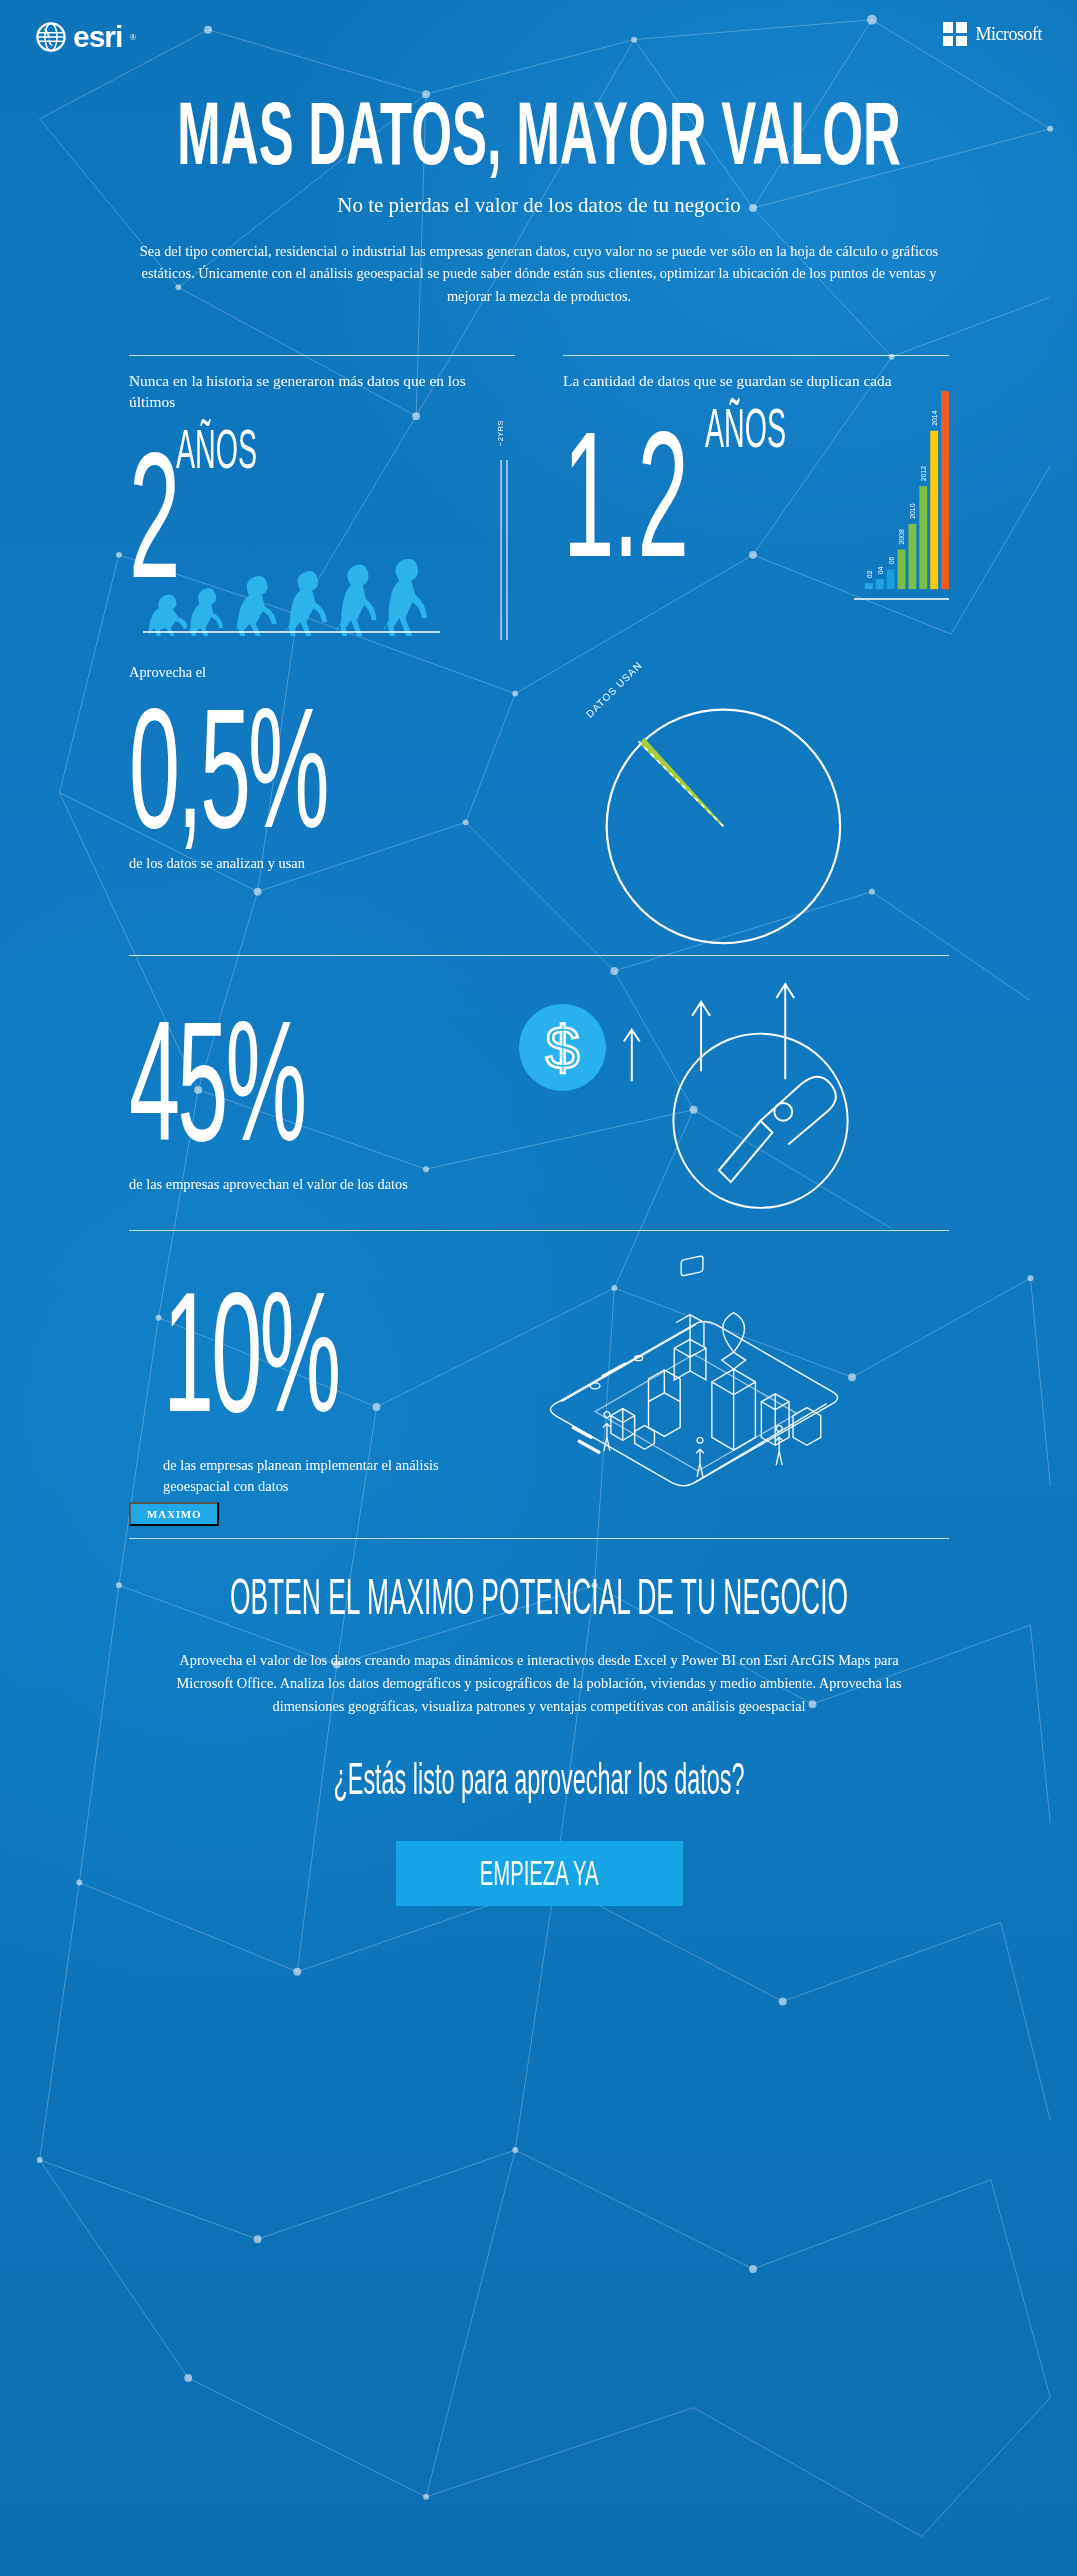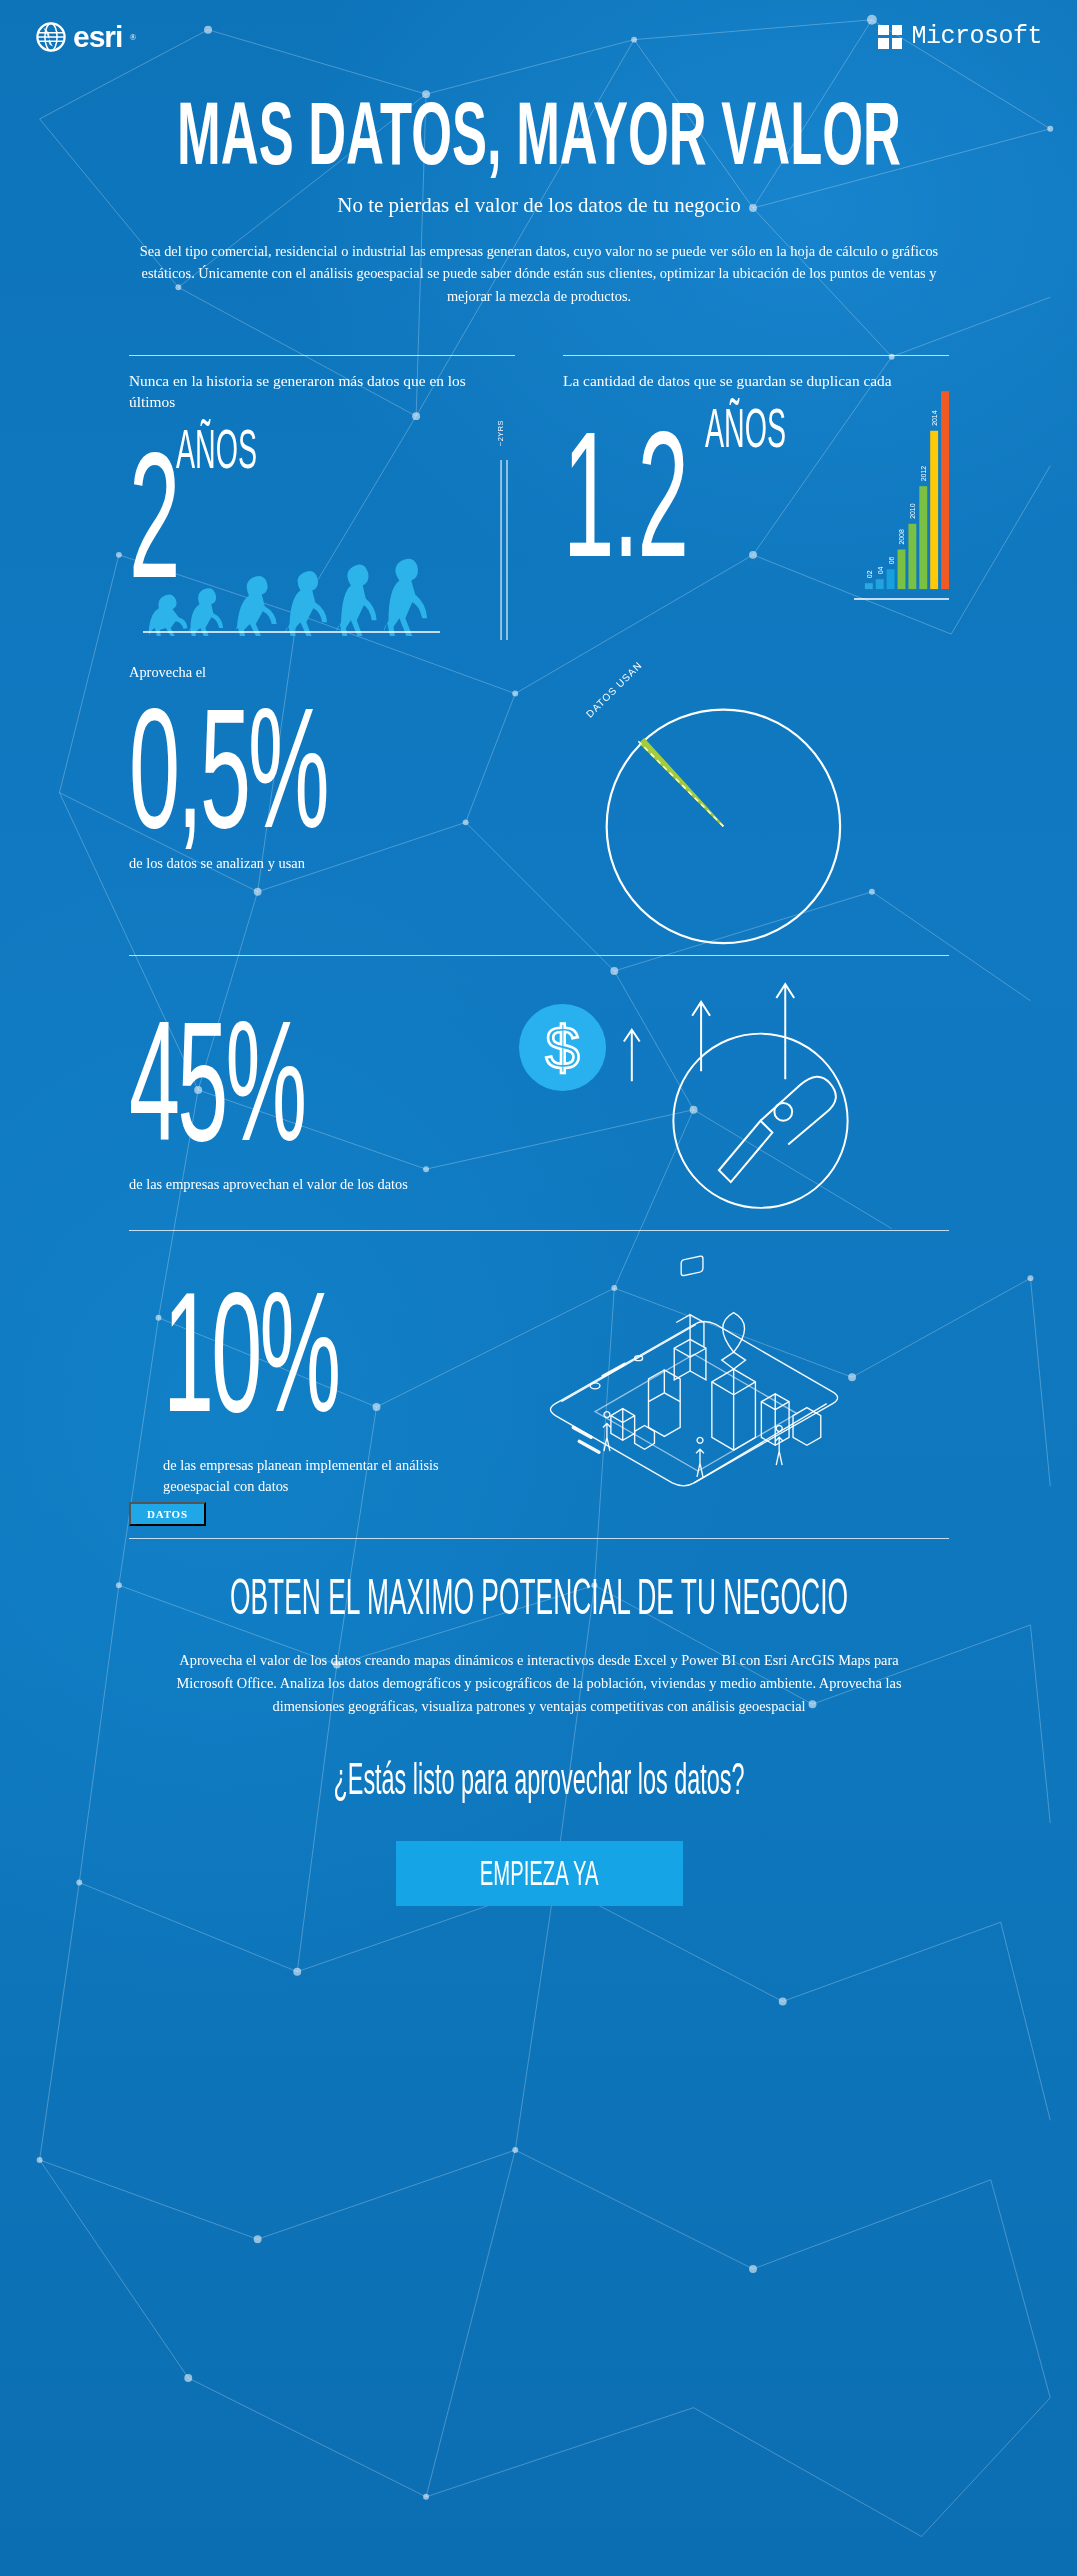--- a/index.html
+++ b/index.html
@@ -28,7 +28,7 @@
   .ms-grid{width:24px;height:24px;display:grid;grid-template-columns:1fr 1fr;
     grid-template-rows:1fr 1fr;gap:3px;}
   .ms-grid i{background:#fff;display:block;}
-  .ms-word{font-family:Liberation Mono, monospace;font-size:25px;font-weight:normal;
+  .ms-word{font-family:Liberation Serif, serif;font-size:18px;font-weight:normal;
     letter-spacing:-0.5px;}
 
   h1.title{font-family:"Liberation Sans Narrow","Liberation Sans",sans-serif;

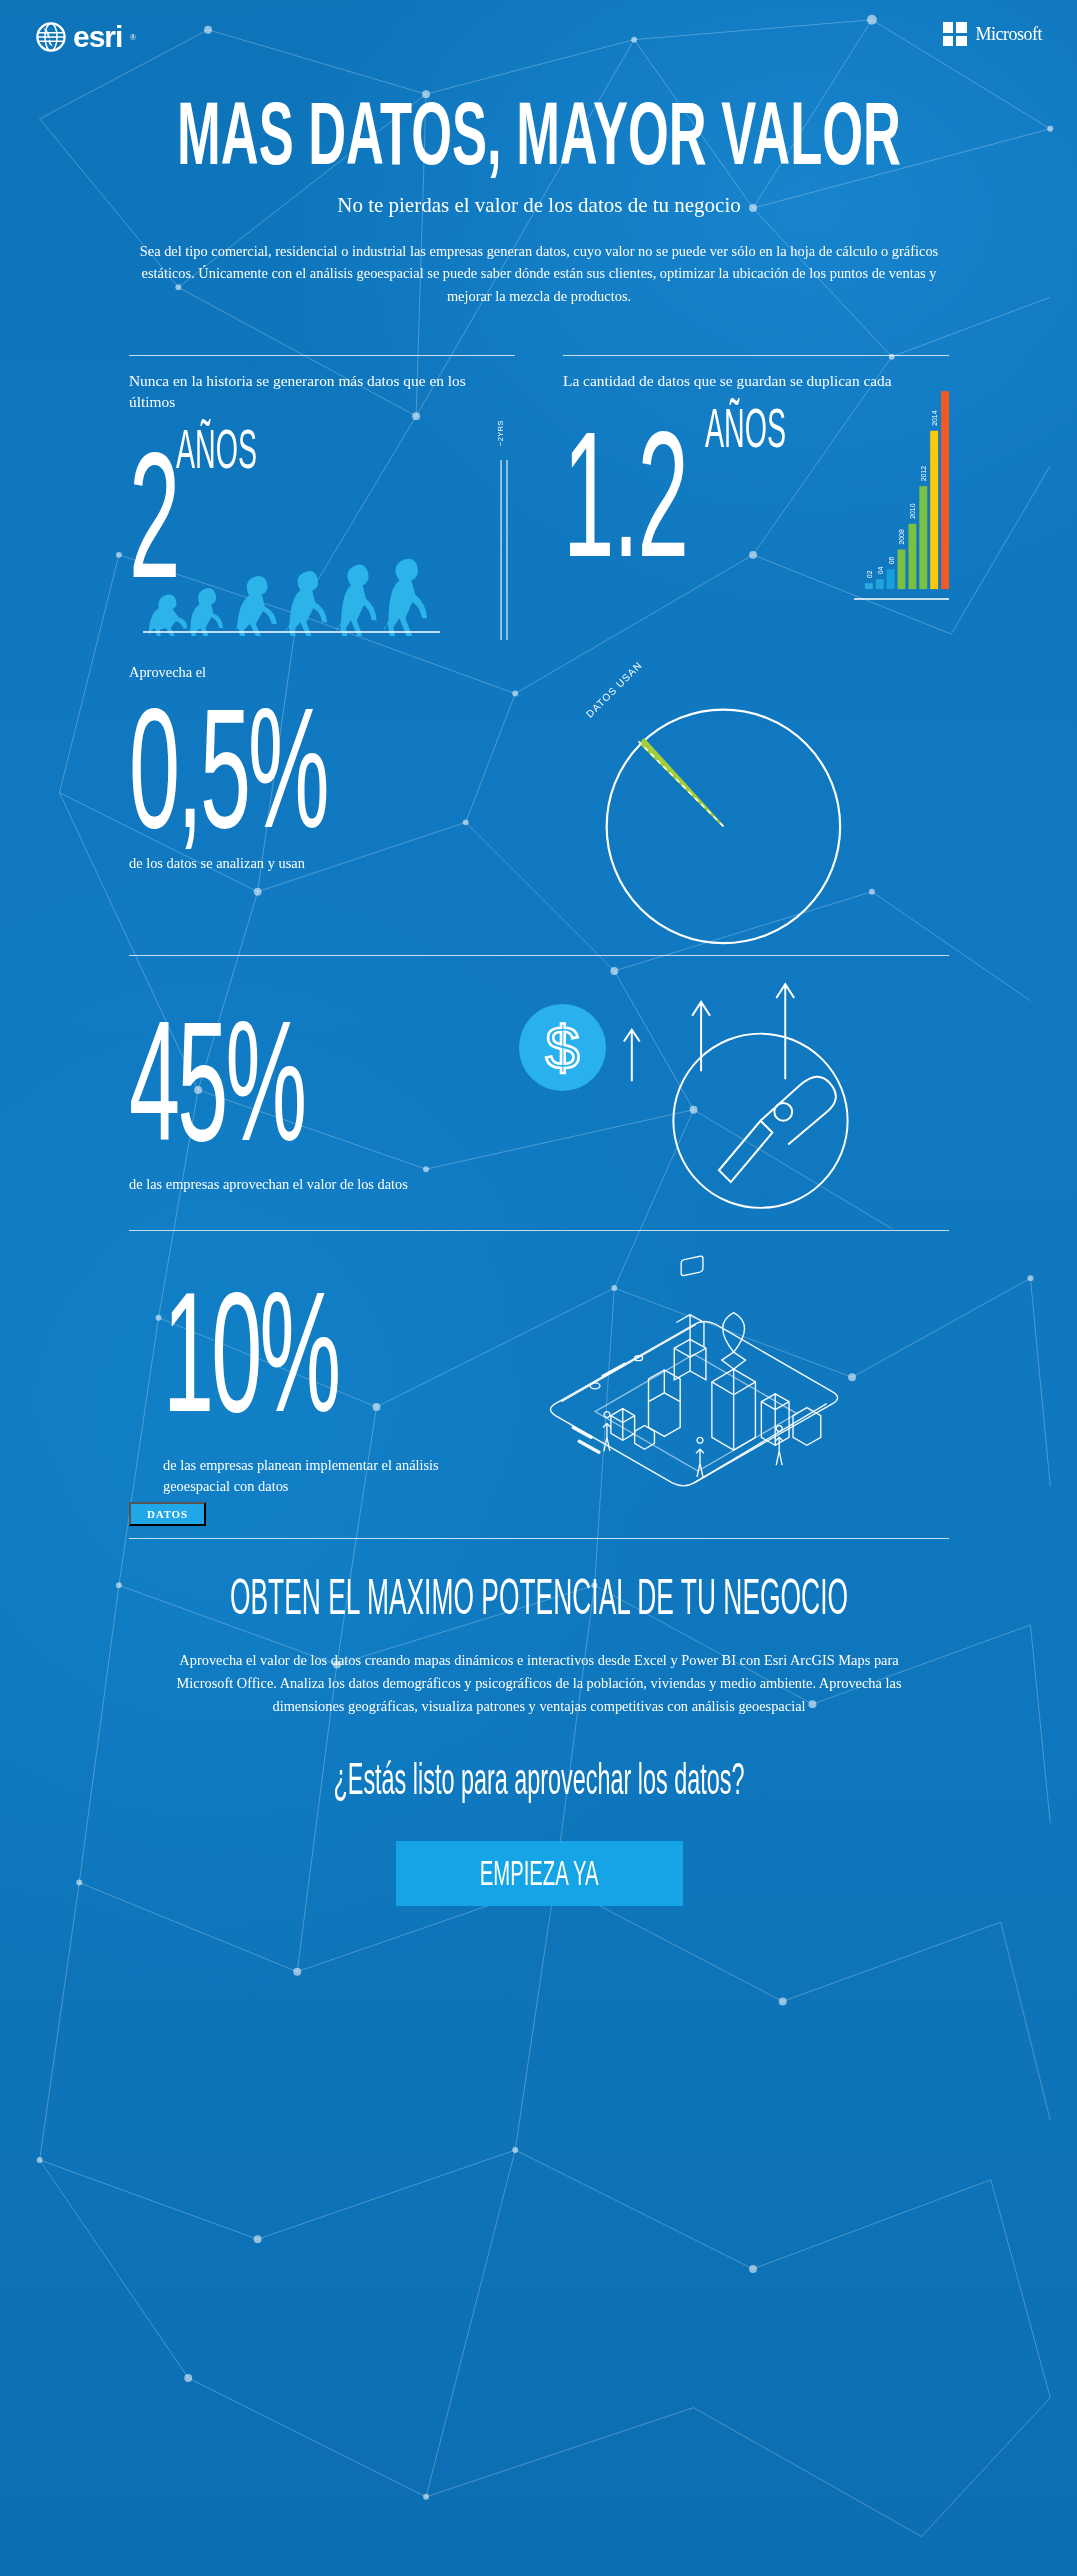--- a/index.html
+++ b/index.html
@@ -380,7 +380,7 @@
     </div>
 
     <div class="sect" style="margin-top:6px;">
-      <button class="fuente">DATOS</button>
+      <button class="fuente">MAXIMO</button>
       <div class="rule" style="margin-top:12px;"></div>
     </div>
 

